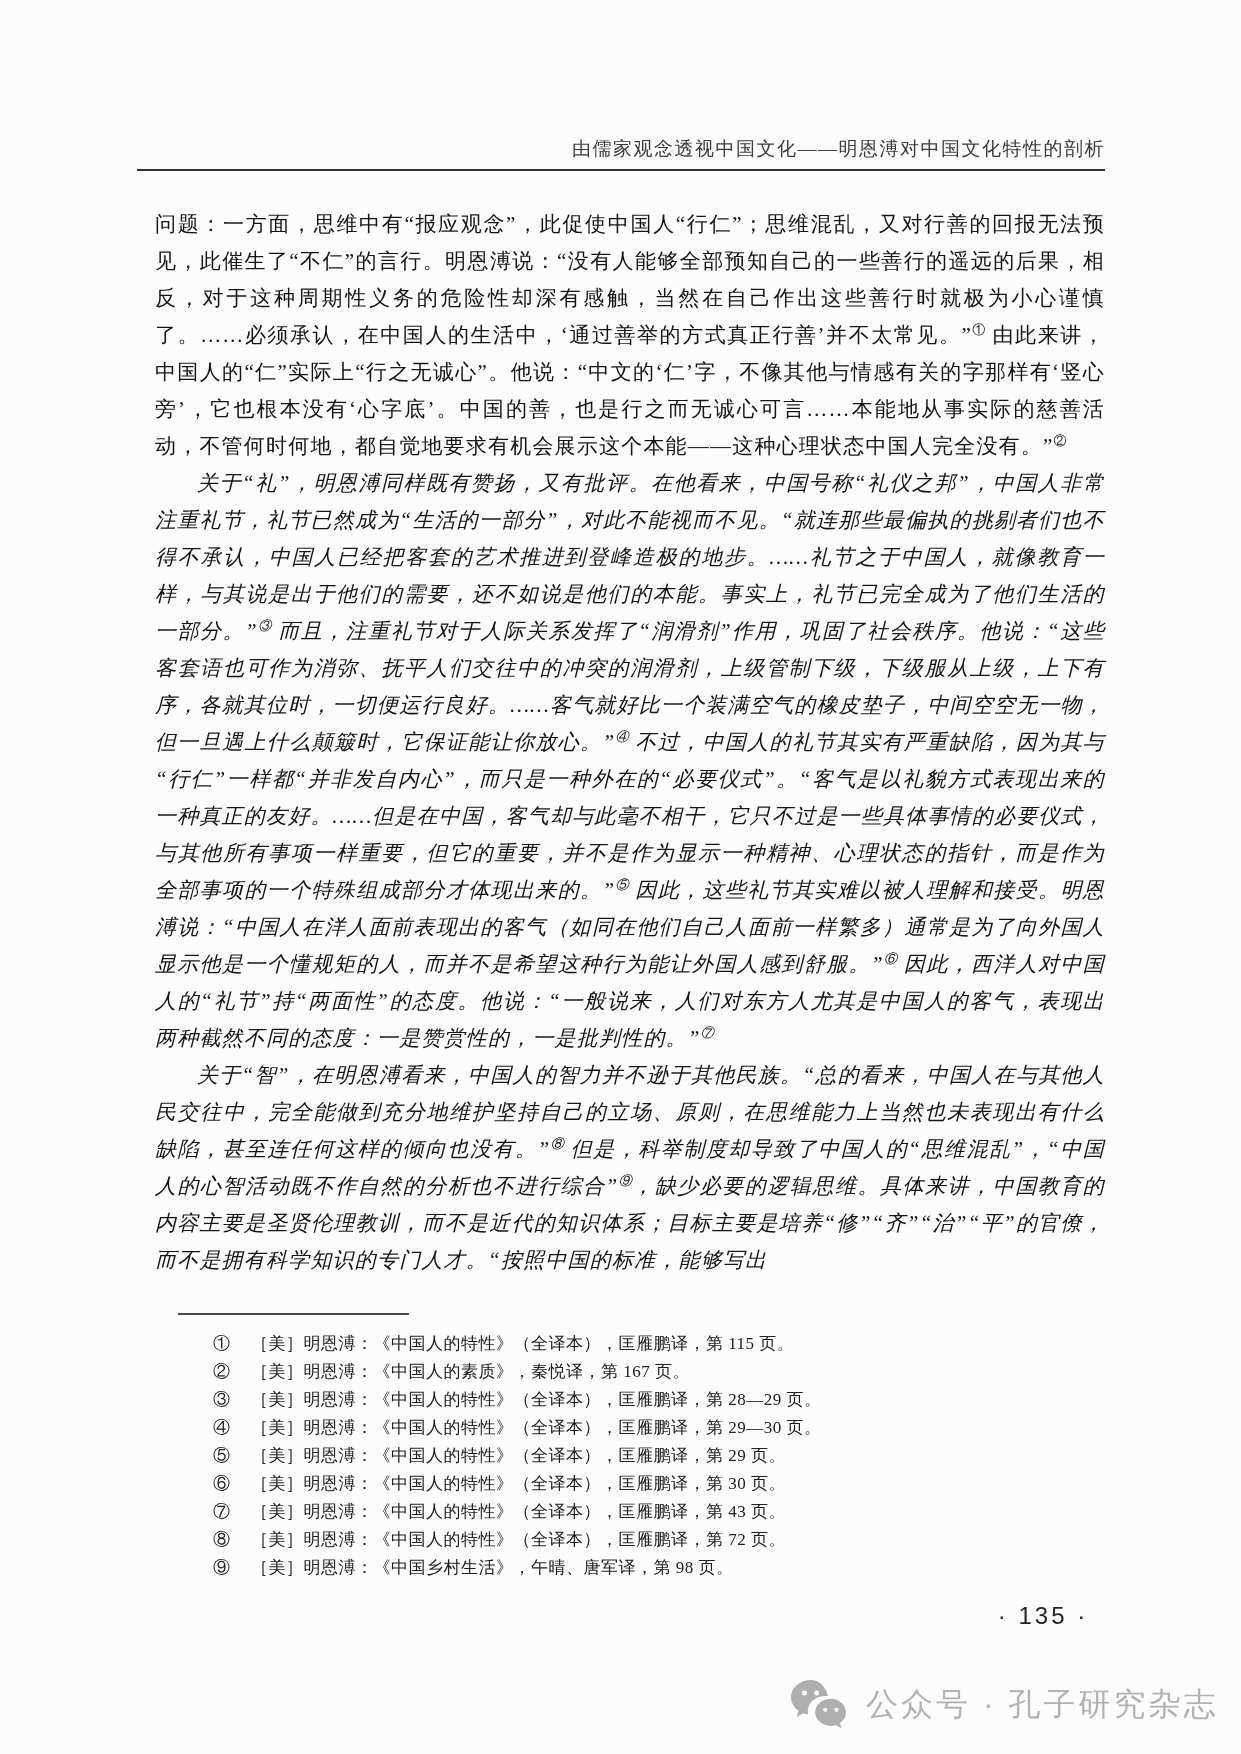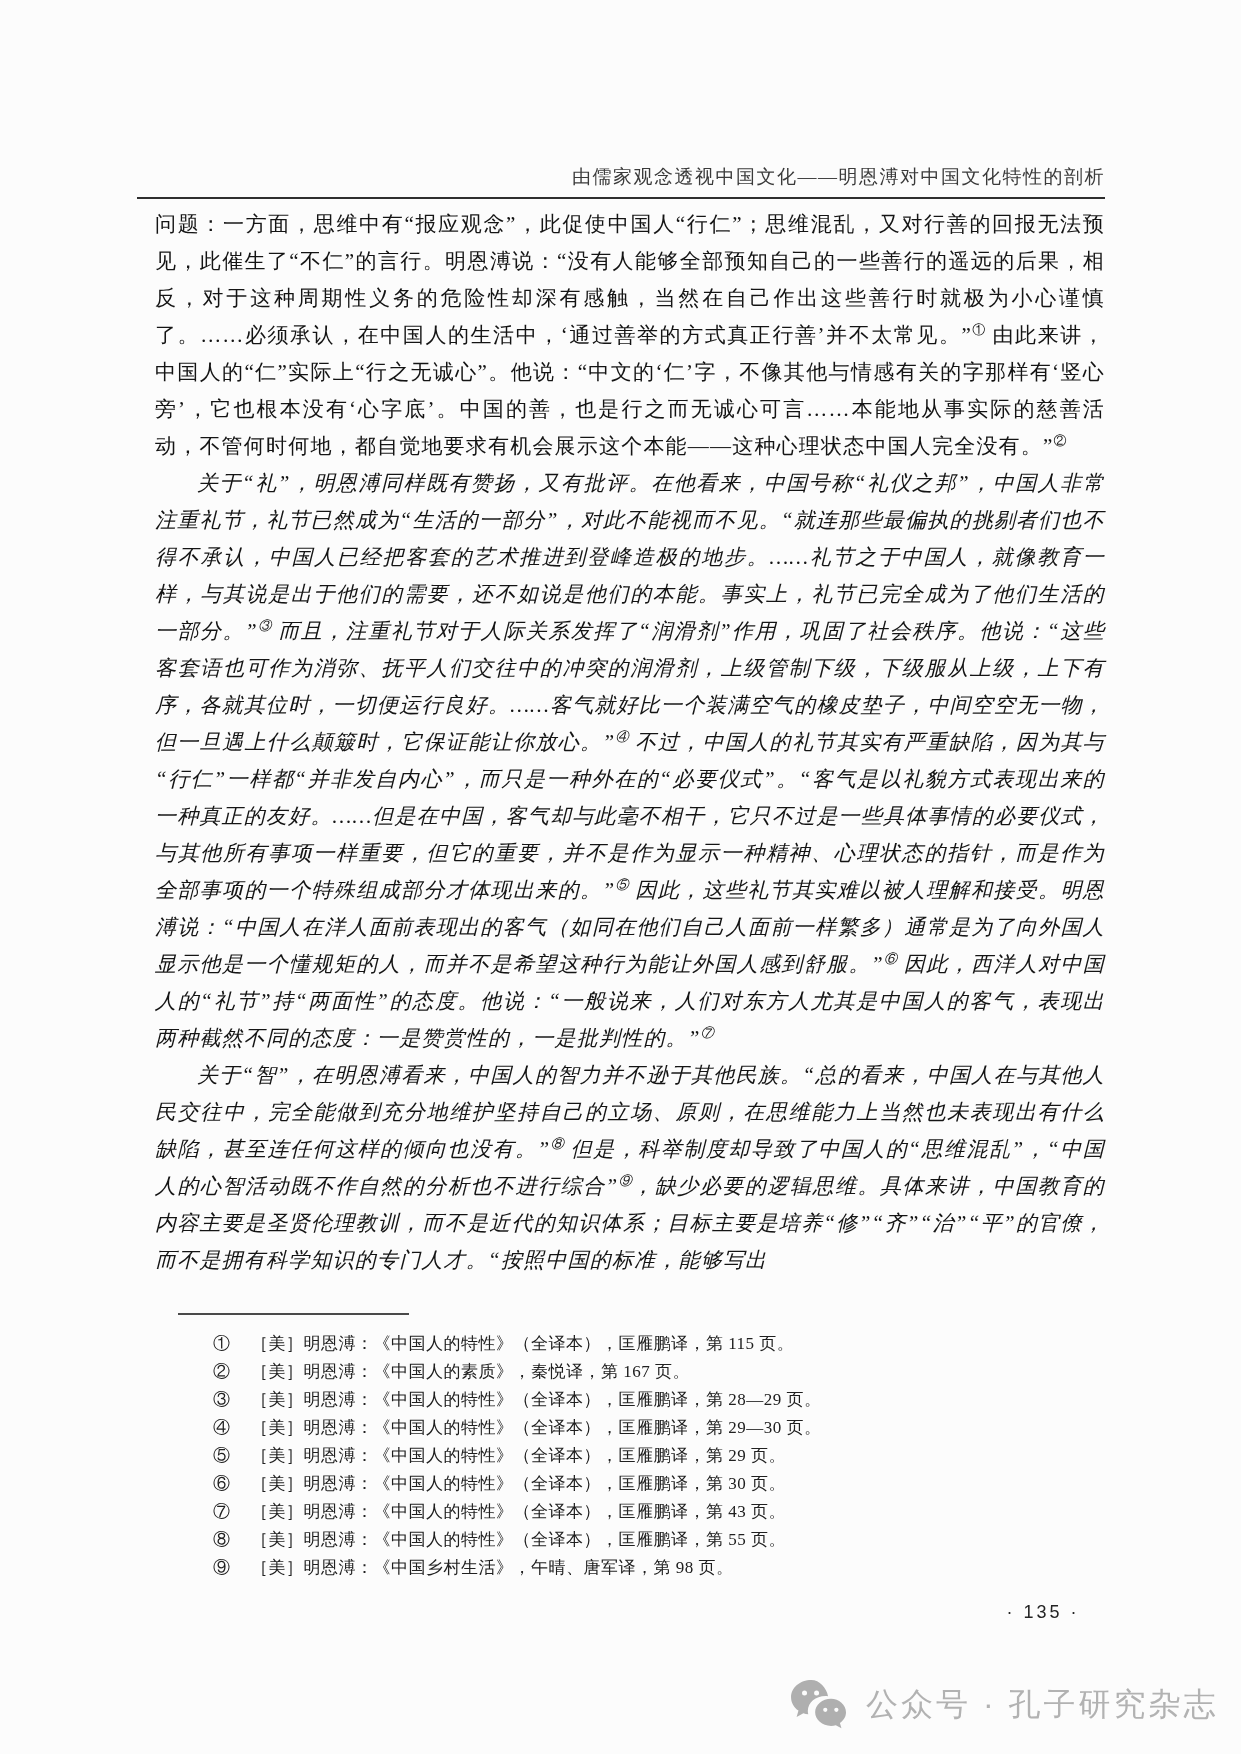--- a/index.html
+++ b/index.html
@@ -22,7 +22,6 @@
     letter-spacing:1.5px;
     color:#3a3a3a;
     white-space:nowrap;
-    margin-top:28px;
   }
   .header-rule {
     margin-top:7px;

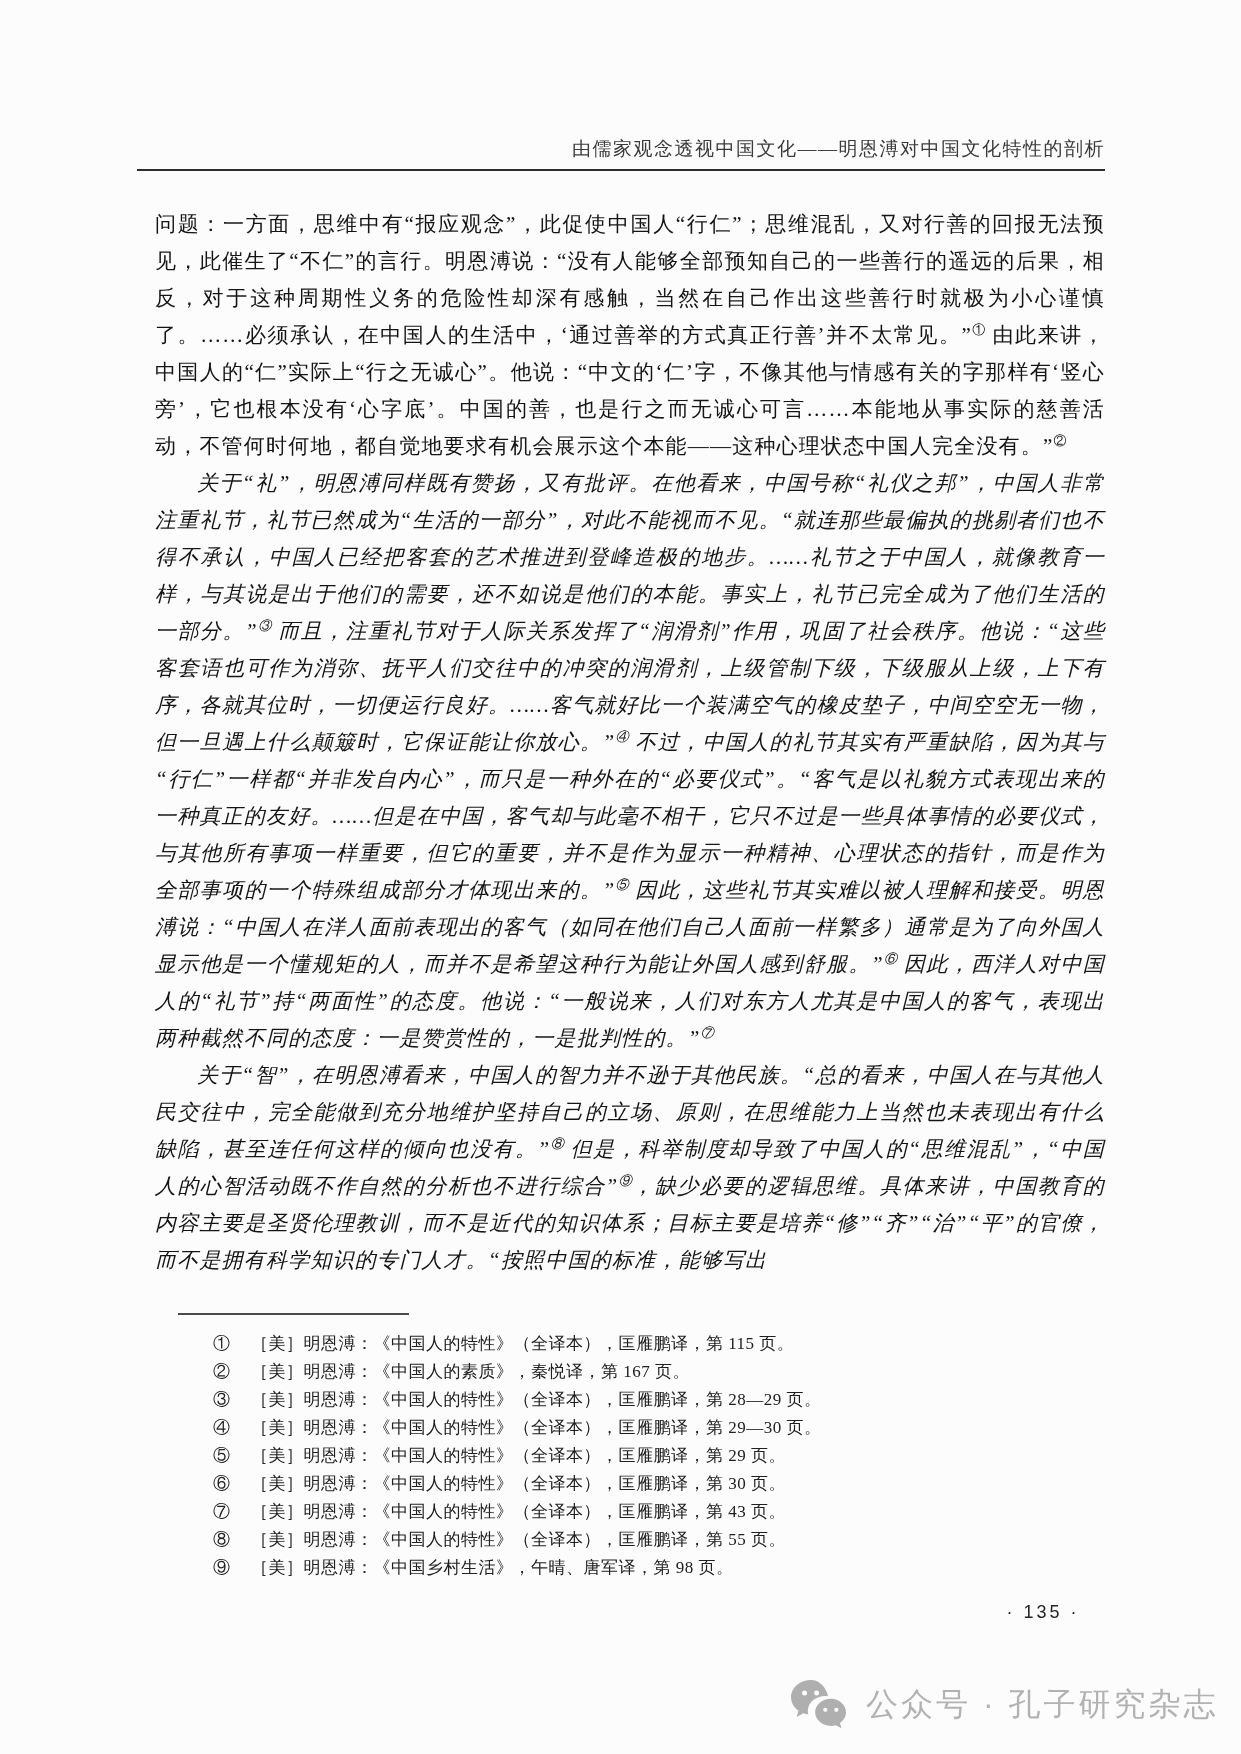--- a/index.html
+++ b/index.html
@@ -119,7 +119,7 @@
       <span class="fn-marker">⑦</span><span class="fn-text">［美］明恩溥：《中国人的特性》（全译本），匡雁鹏译，第 43 页。</span>
     </div>
     <div class="fn-row">
-      <span class="fn-marker">⑧</span><span class="fn-text">［美］明恩溥：《中国人的特性》（全译本），匡雁鹏译，第 55 页。</span>
+      <span class="fn-marker">⑧</span><span class="fn-text">［美］明恩溥：《中国人的特性》（全译本），匡雁鹏译，第 72 页。</span>
     </div>
     <div class="fn-row">
       <span class="fn-marker">⑨</span><span class="fn-text">［美］明恩溥：《中国乡村生活》，午晴、唐军译，第 98 页。</span>

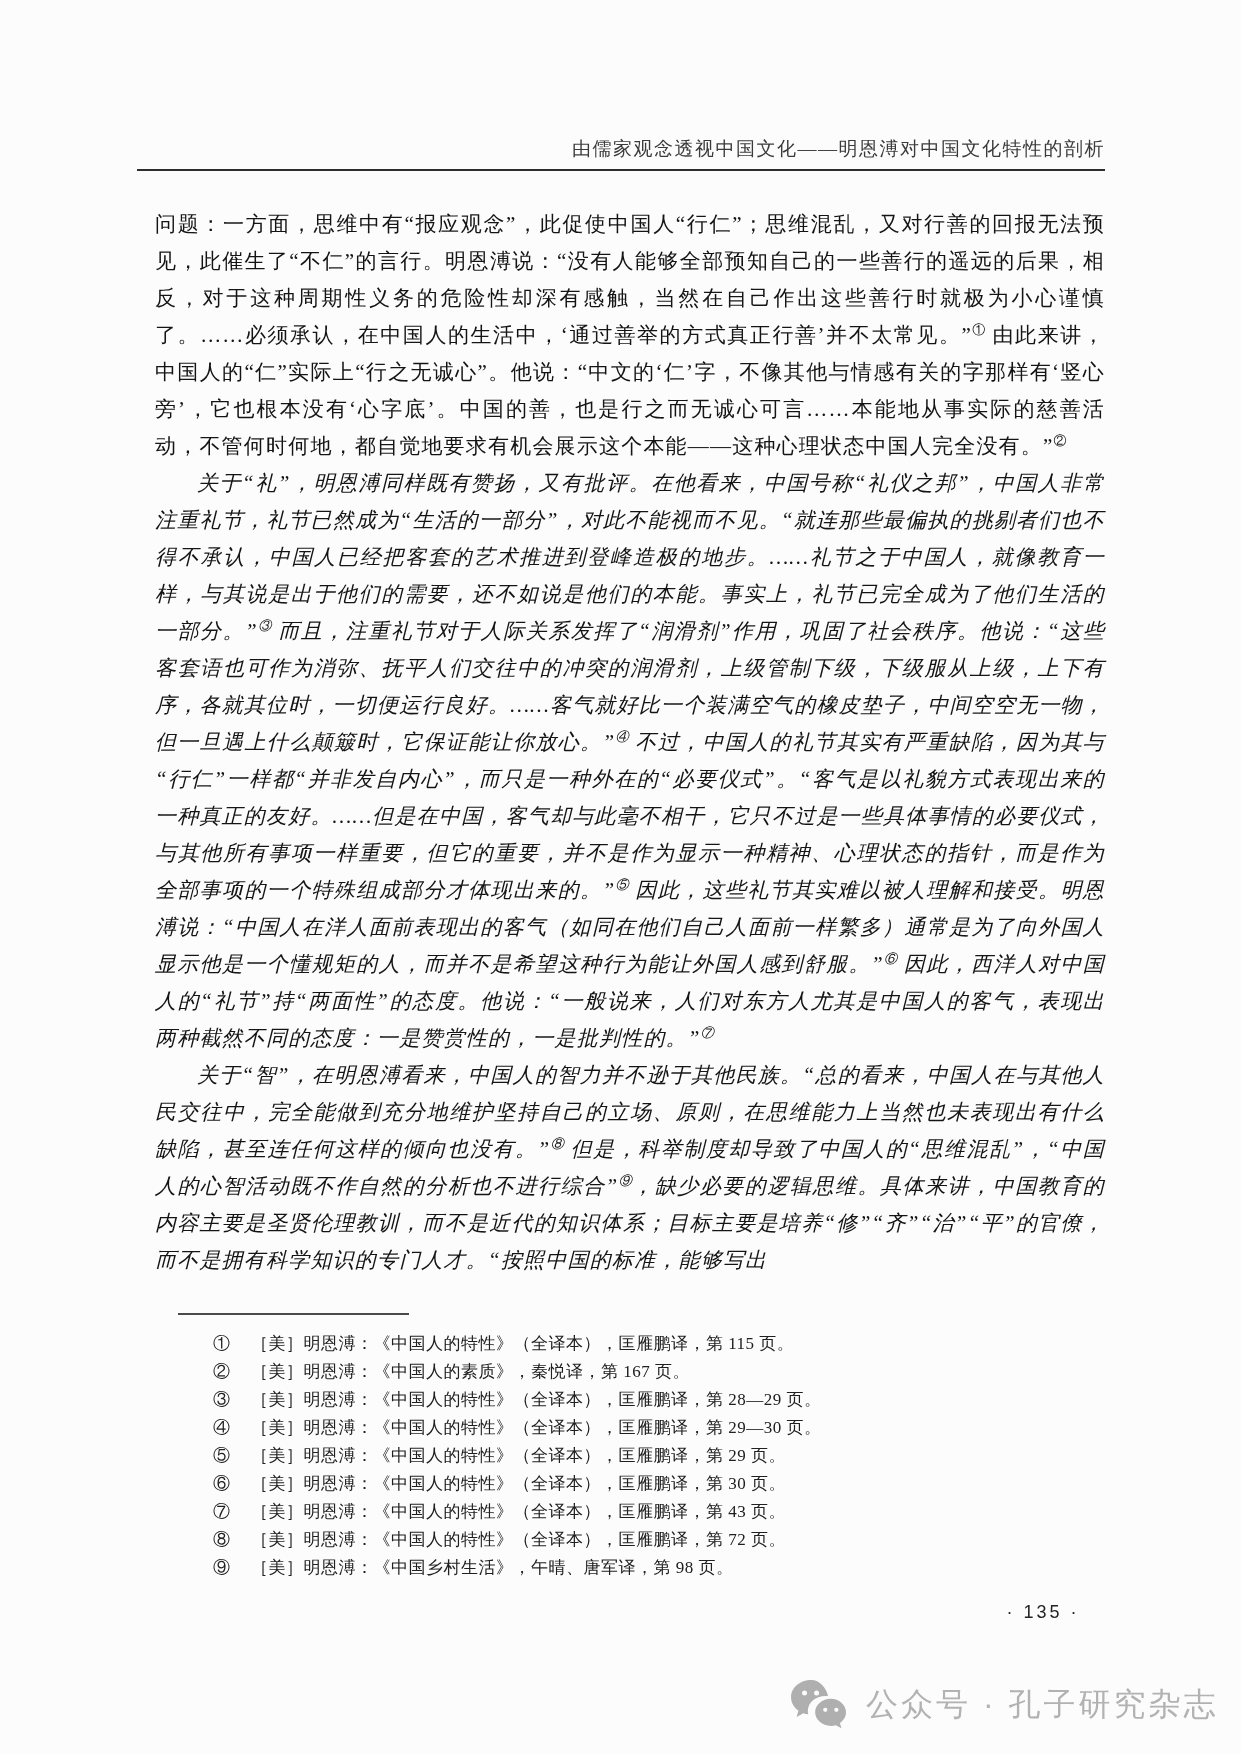--- a/index.html
+++ b/index.html
@@ -63,7 +63,7 @@
     position:absolute; left:953px; top:1602px; width:180px;
     text-align:center;
     font-family:"Liberation Sans","DejaVu Sans",sans-serif;
-    font-size:18px; letter-spacing:3px;
+    font-size:24px; letter-spacing:3px;
     color:#242424;
   }
   

